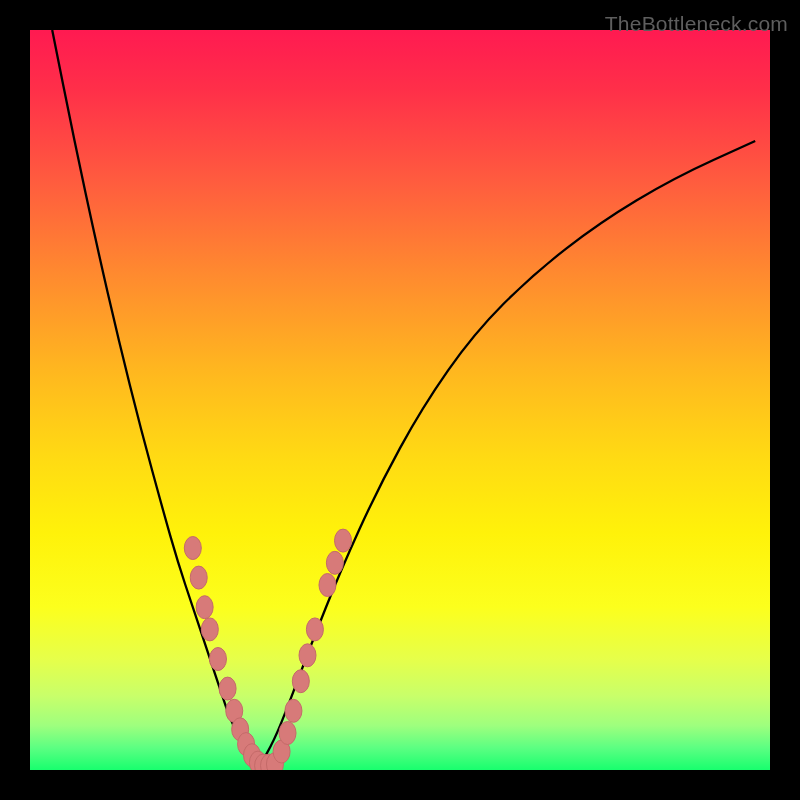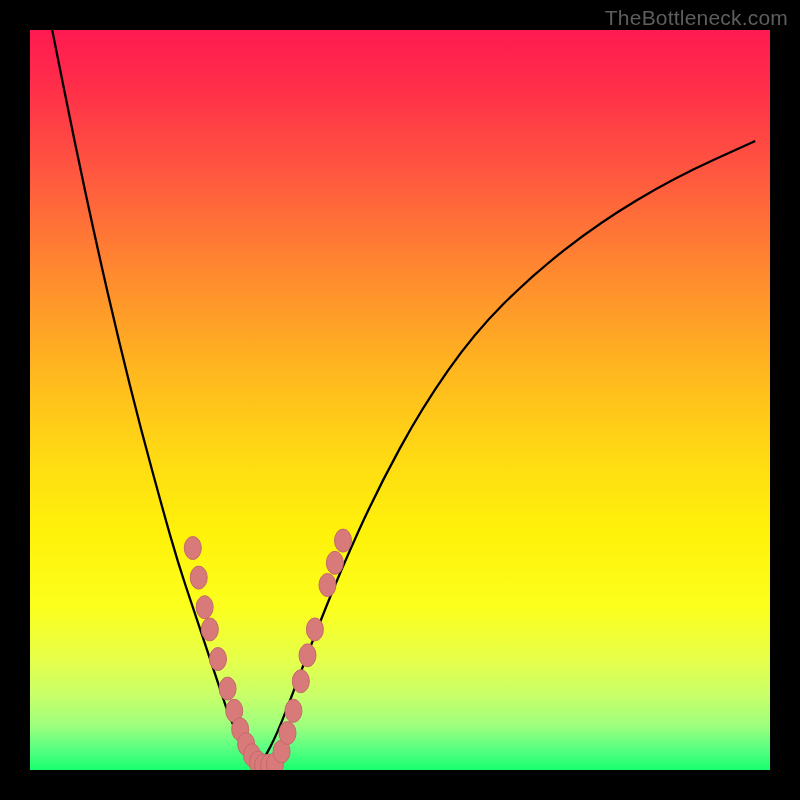--- a/index.html
+++ b/index.html
@@ -43,7 +43,7 @@
   }
   .watermark {
     position: absolute;
-    top: 6px;
+    top: 12px;
     right: 12px;
     color: #5e5e5e;
     font-size: 21px;

